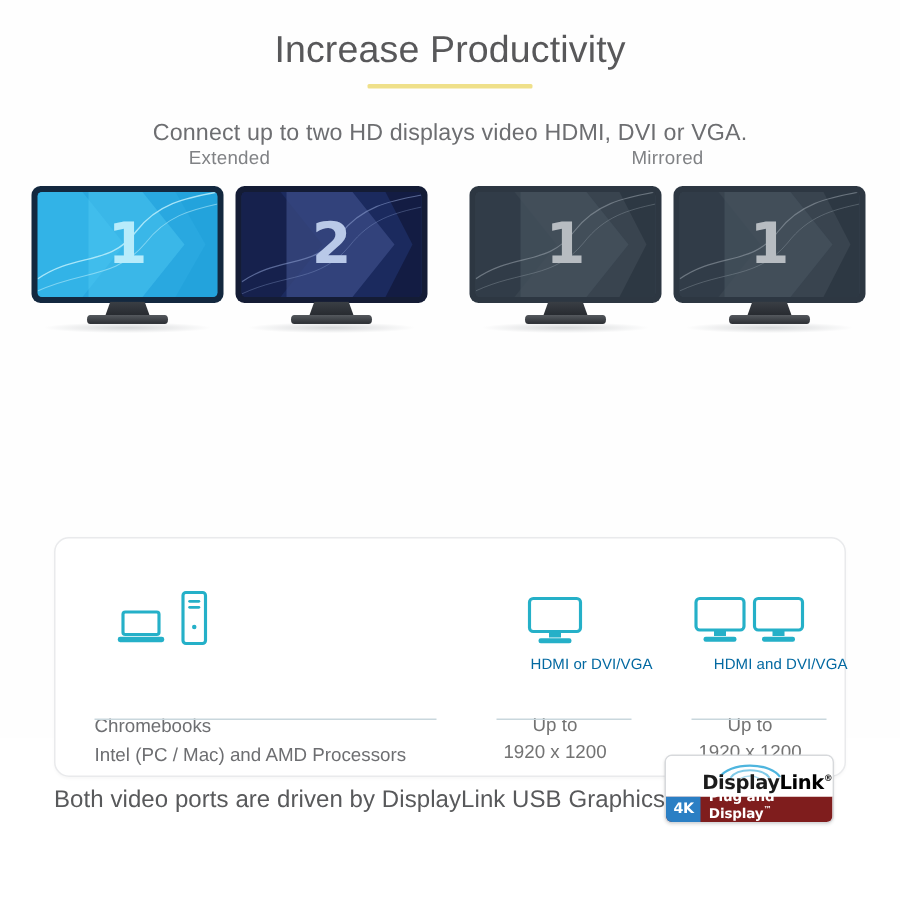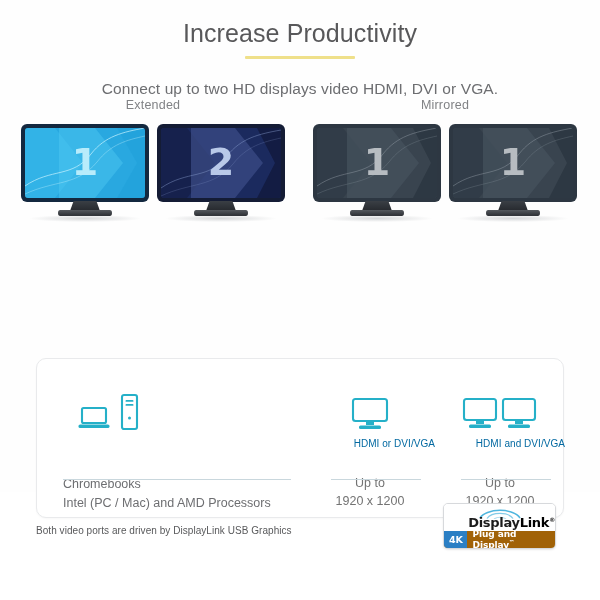--- a/index.html
+++ b/index.html
@@ -229,7 +229,7 @@
     position: absolute;
     left: 36px;
     top: 525px;
-    font-size: 10px;
+    font-size: 16px;
     color: #58595b;
     letter-spacing: 0.05px;
   }

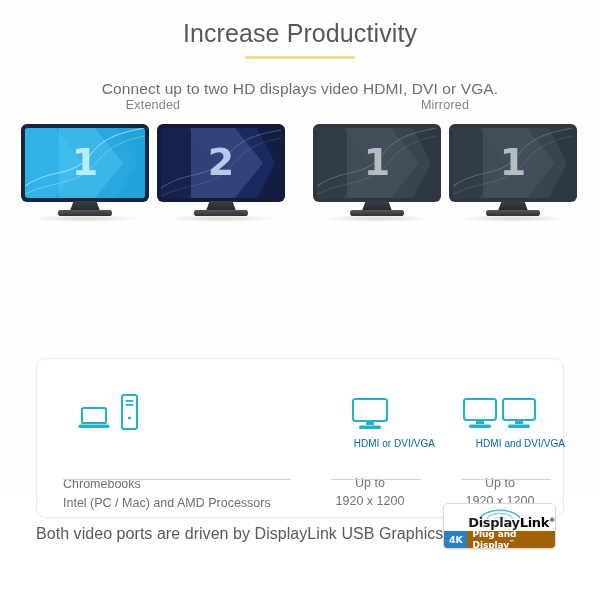--- a/index.html
+++ b/index.html
@@ -279,9 +279,9 @@
 
   .dl-bottom {
     height: 17px;
-    background: #a16207;
-    display: flex;
-    align-items: center;
+    background: #7f1d1d;
+    display: flex;
+    align-items: flex-end;
   }
   .dl-4k {
     background: #2b7fc4;

